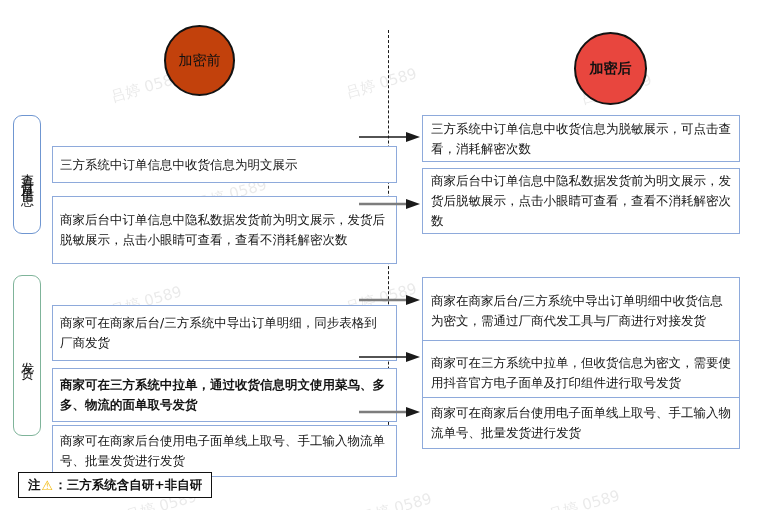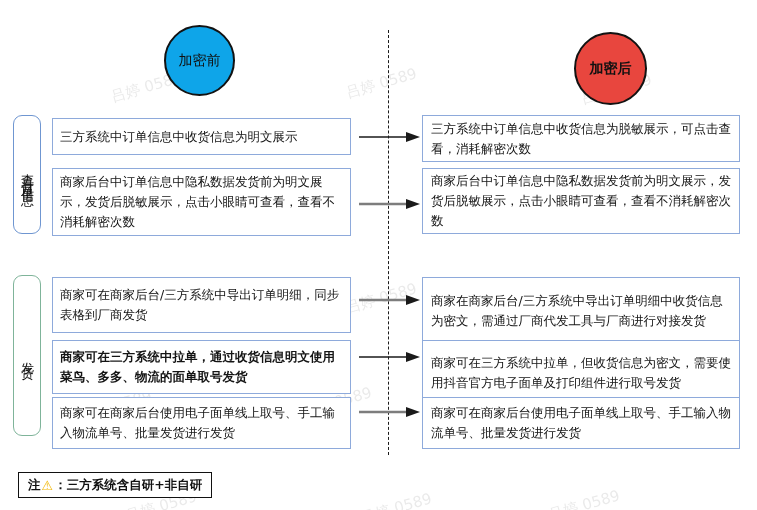--- a/index.html
+++ b/index.html
@@ -18,7 +18,7 @@
     display:flex;align-items:center;justify-content:center;
     font-size:14px;color:#111;box-sizing:border-box;
   }
-  .circle.before{left:164px;top:25px;width:71px;height:71px;background:#0ea5e9;font-family:Liberation Mono, monospace;}
+  .circle.before{left:164px;top:25px;width:71px;height:71px;background:#c2410c;font-family:Liberation Mono, monospace;}
   .circle.after{left:574px;top:32px;width:73px;height:73px;background:#e8463e;font-weight:bold;}
   
   .dash{

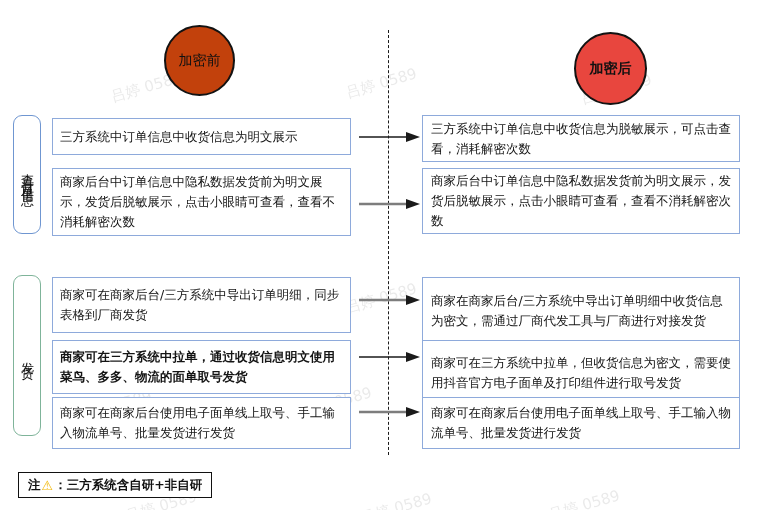--- a/index.html
+++ b/index.html
@@ -40,7 +40,7 @@
     display:flex;align-items:center;padding:3px 7px;
     font-size:12.5px;line-height:1.6;color:#141414;
   }
-  .l{left:52px;width:299px;}
+  .l{left:52px;width:345px;margin-top:28px;}
   .r{left:422px;width:318px;padding-left:8px;}
   .l1{top:118px;height:37px;}
   .l2{top:168px;height:68px;}

